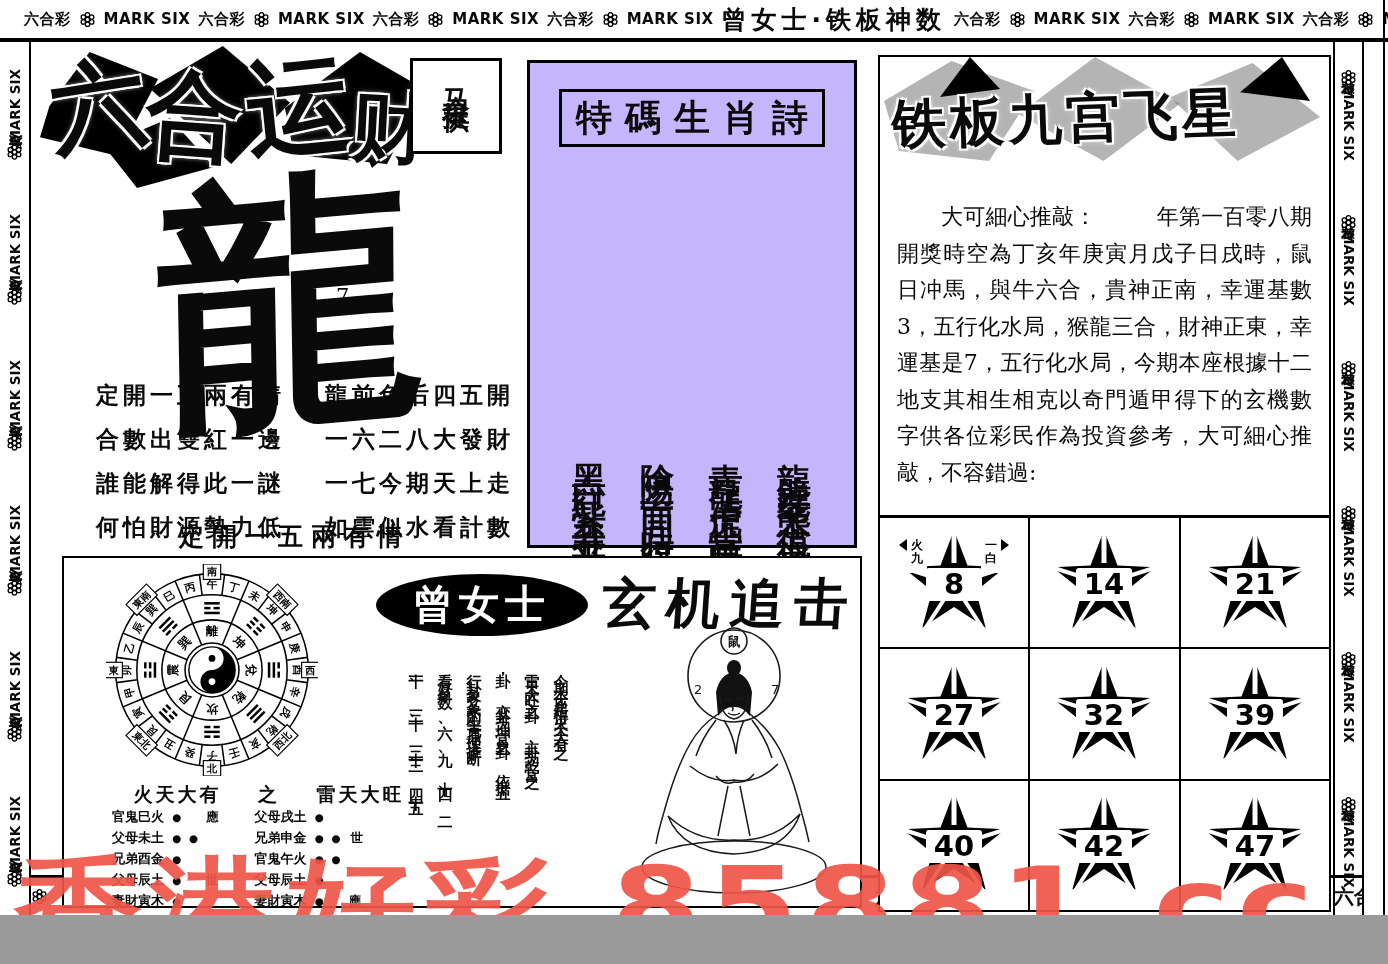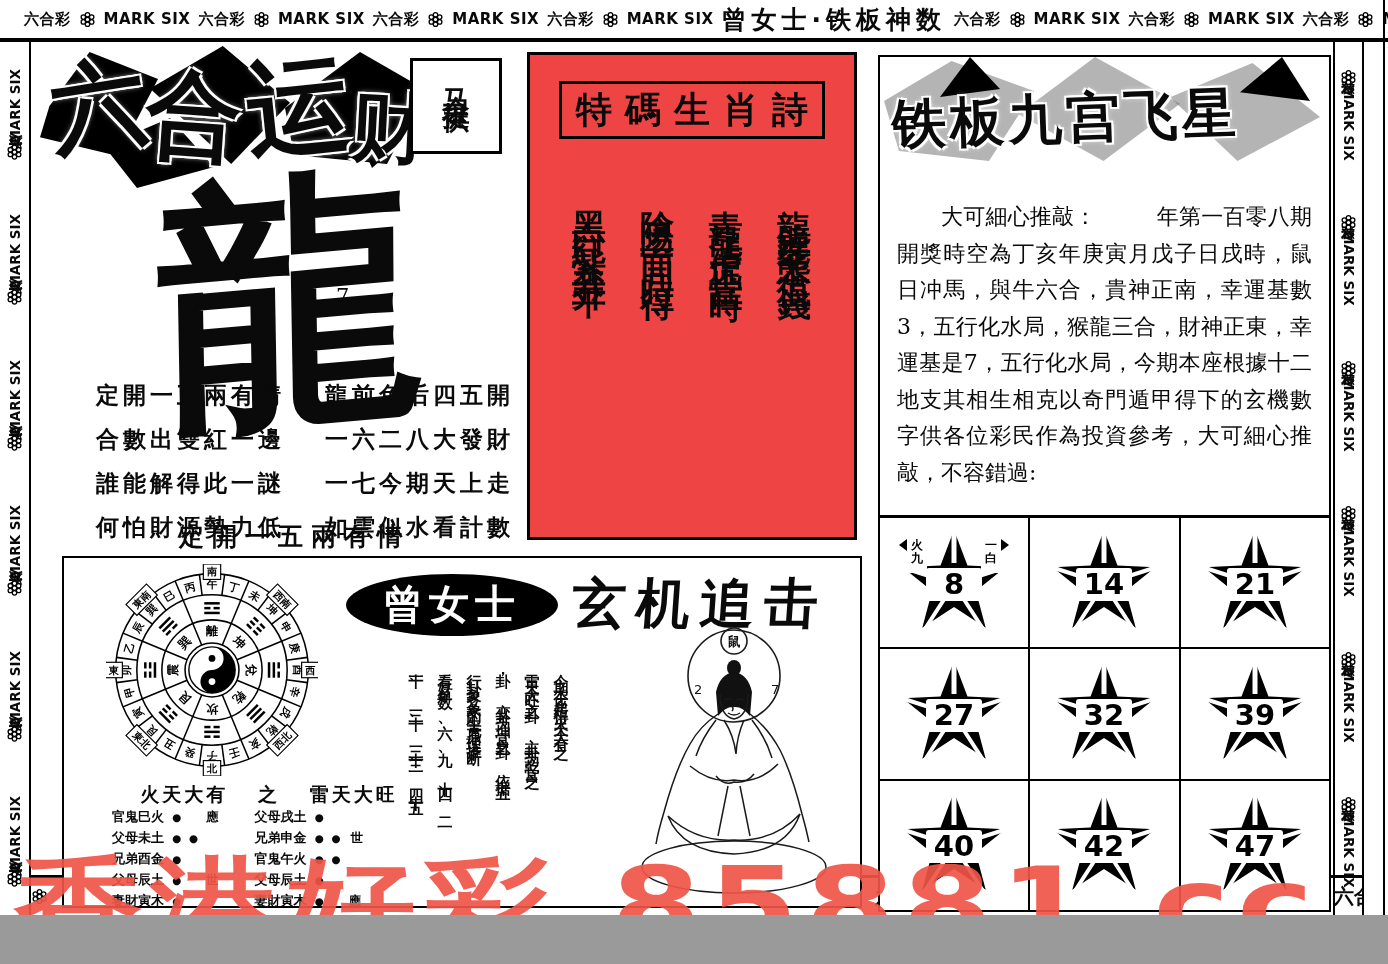--- a/index.html
+++ b/index.html
@@ -52,8 +52,8 @@
     font-weight:bold;font-size:25px;letter-spacing:8px;white-space:nowrap;}
 
   
-  .zodiac-box{position:absolute;left:527px;top:52px;width:330px;height:488px;box-sizing:border-box;
-    border:3px solid #000;background:#ef4444;}
+  .zodiac-box{position:absolute;left:527px;top:60px;width:330px;height:488px;box-sizing:border-box;
+    border:3px solid #000;background:#c4b5fd;text-align:right;}
   .zodiac-title-box{margin:26px auto 0;width:266px;height:58px;border:3px solid #000;box-sizing:border-box;
     display:flex;align-items:center;justify-content:center;font-size:36px;font-weight:bold;
     letter-spacing:13px;padding-left:13px;white-space:nowrap;}

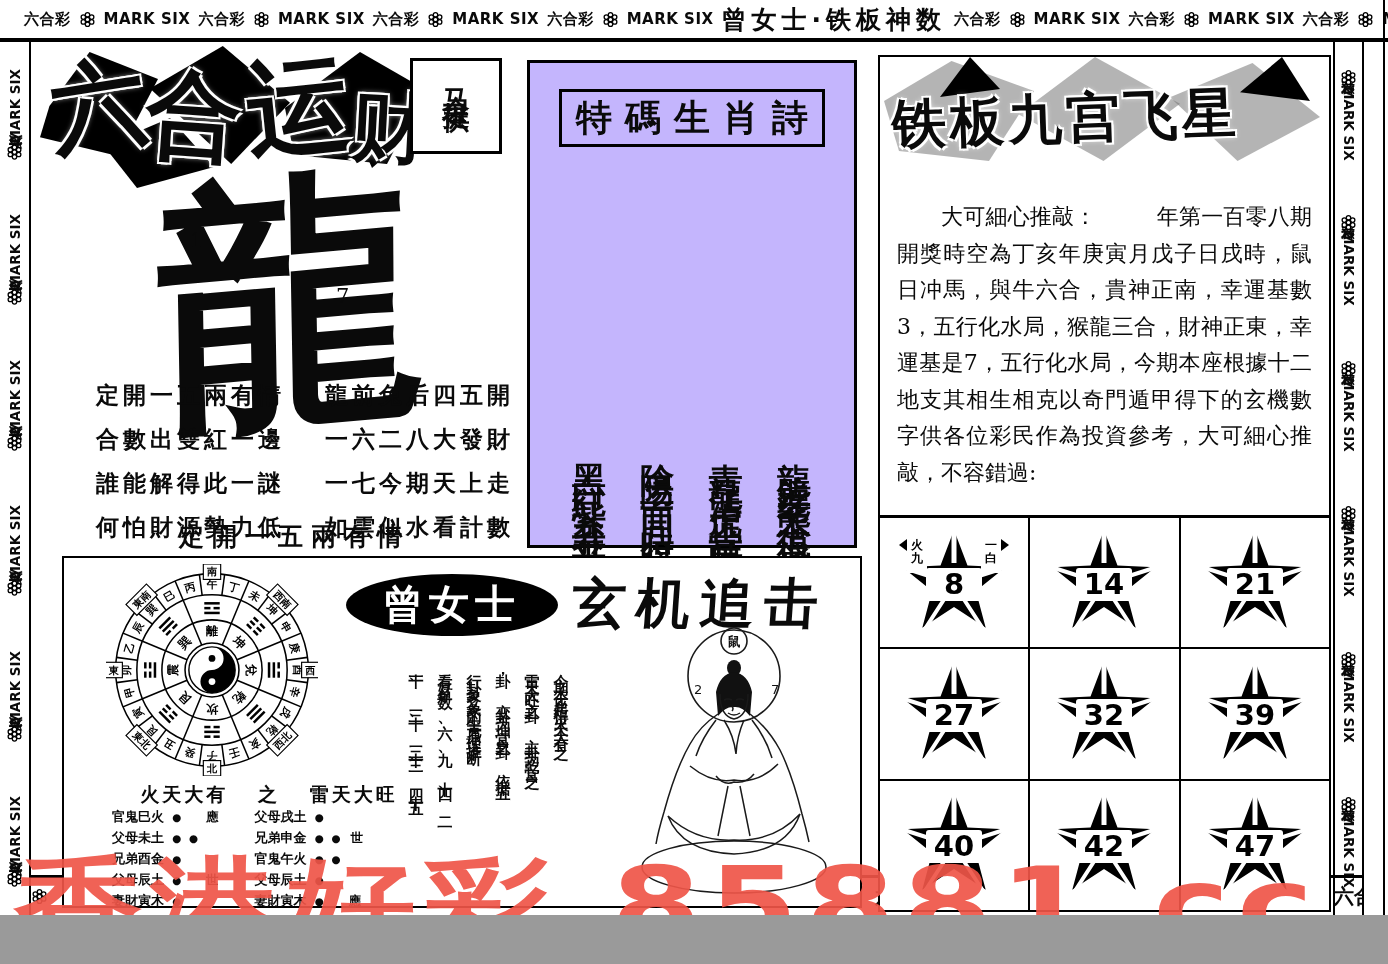--- a/index.html
+++ b/index.html
@@ -80,7 +80,7 @@
   
   .mystic-box{position:absolute;left:62px;top:556px;width:800px;height:352px;box-sizing:border-box;
     border:2px solid #000;background:#fff;}
-  .mystic-title{position:absolute;left:282px;top:10px;display:flex;align-items:center;gap:14px;z-index:2;}
+  .mystic-title{position:absolute;left:312px;top:10px;display:flex;align-items:center;gap:14px;z-index:2;}
   .badge{width:212px;height:62px;background:#000;color:#fff;border-radius:50%;
     display:flex;align-items:center;justify-content:center;font-size:40px;font-weight:bold;letter-spacing:6px;}
   .mystic-title-text{font-family:"DejaVu Serif",serif;font-size:54px;font-weight:bold;

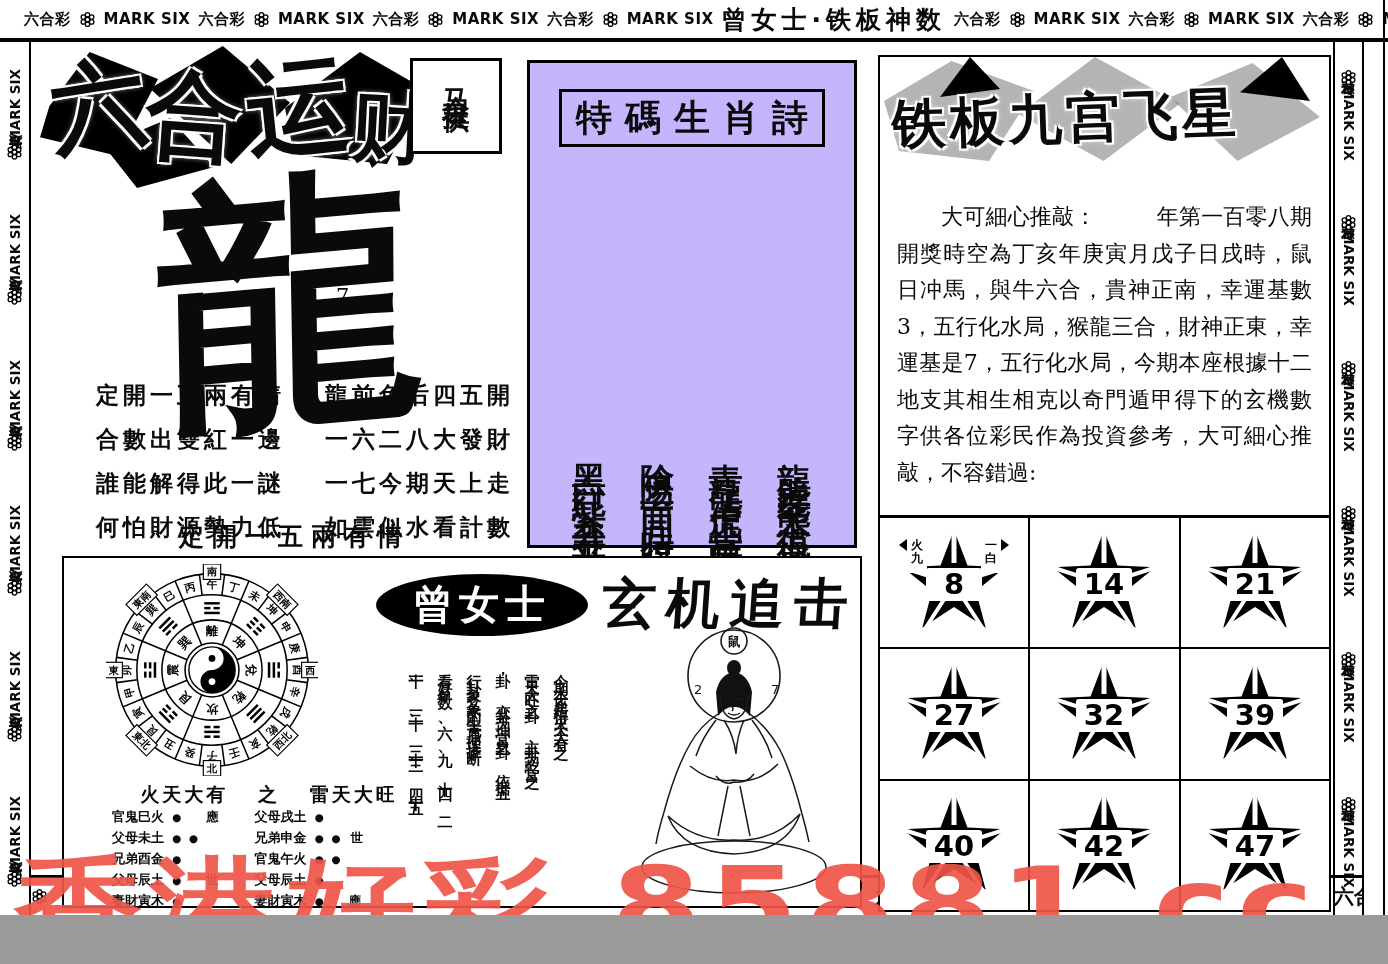--- a/index.html
+++ b/index.html
@@ -87,7 +87,7 @@
     letter-spacing:10px;transform:skewX(-4deg);white-space:nowrap;}
   .wheel-wrap{position:absolute;left:42px;top:6px;}
   .hex-title{position:absolute;left:40px;top:224px;width:330px;text-align:center;
-    font-family:Liberation Serif, serif;font-weight:bold;font-size:19px;letter-spacing:3px;white-space:nowrap;}
+    font-family:Liberation Mono, monospace;font-weight:bold;font-size:19px;letter-spacing:3px;white-space:nowrap;}
   .hex-cols{position:absolute;left:48px;top:250px;display:flex;gap:36px;font-family:"DejaVu Serif",serif;justify-content:flex-end;}
   .hexcol{display:flex;flex-direction:column;gap:3px;}
   .hexrow{display:flex;align-items:center;gap:8px;font-size:13px;font-weight:bold;white-space:nowrap;}

